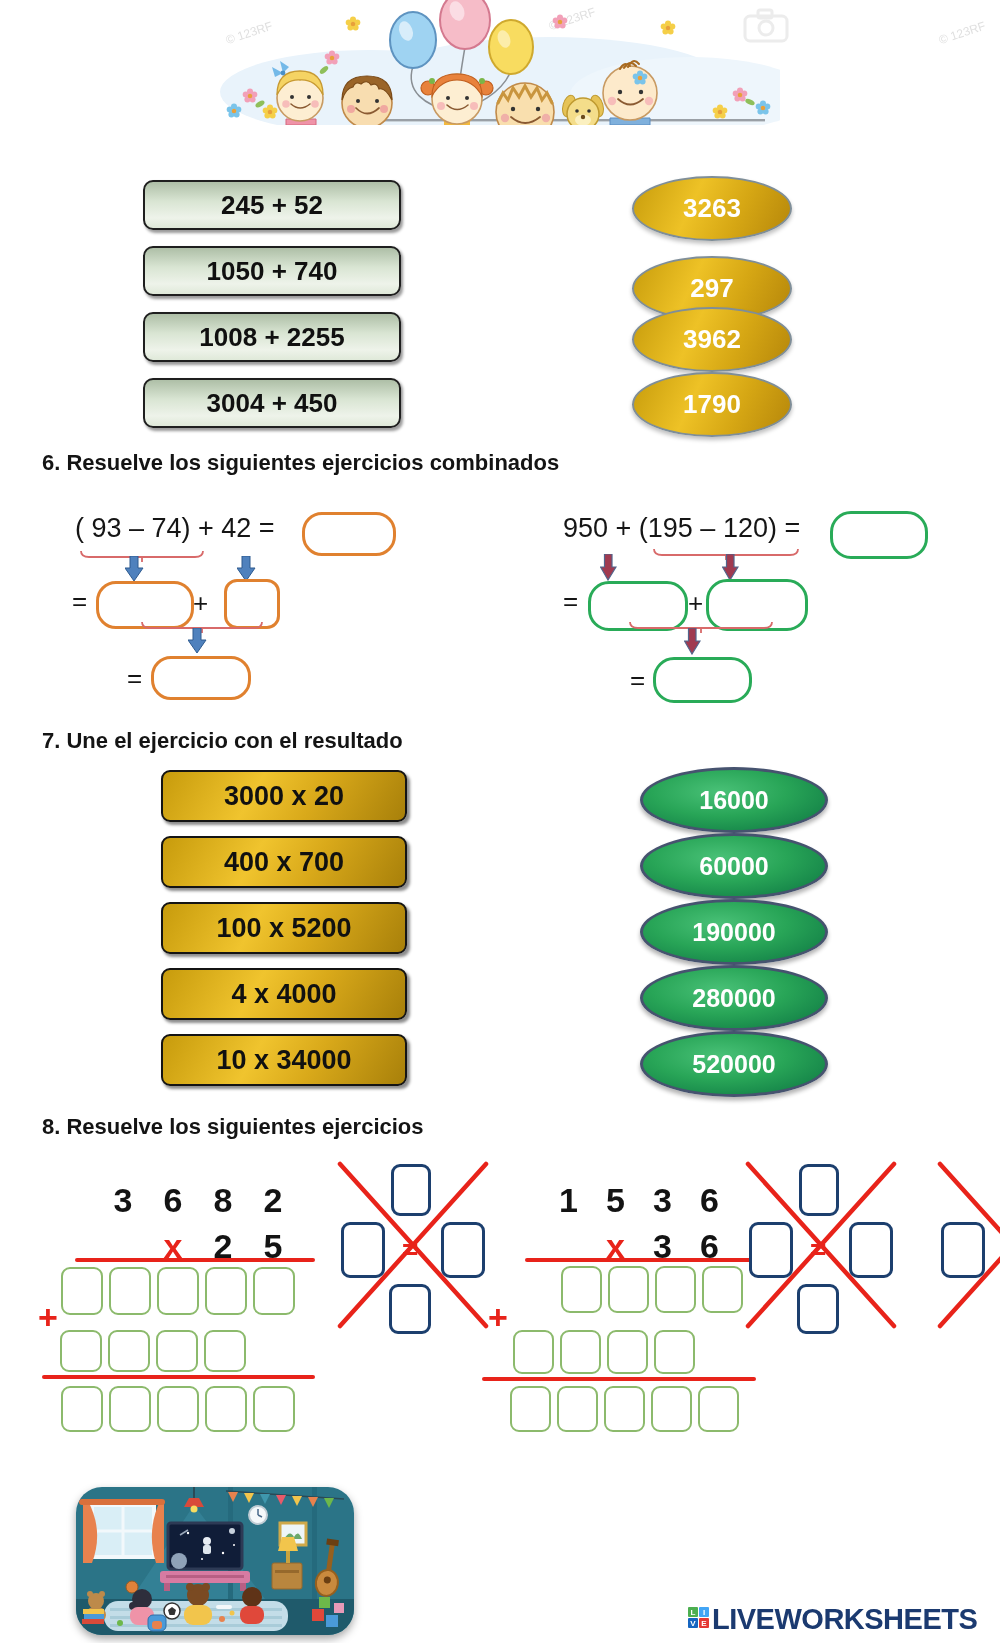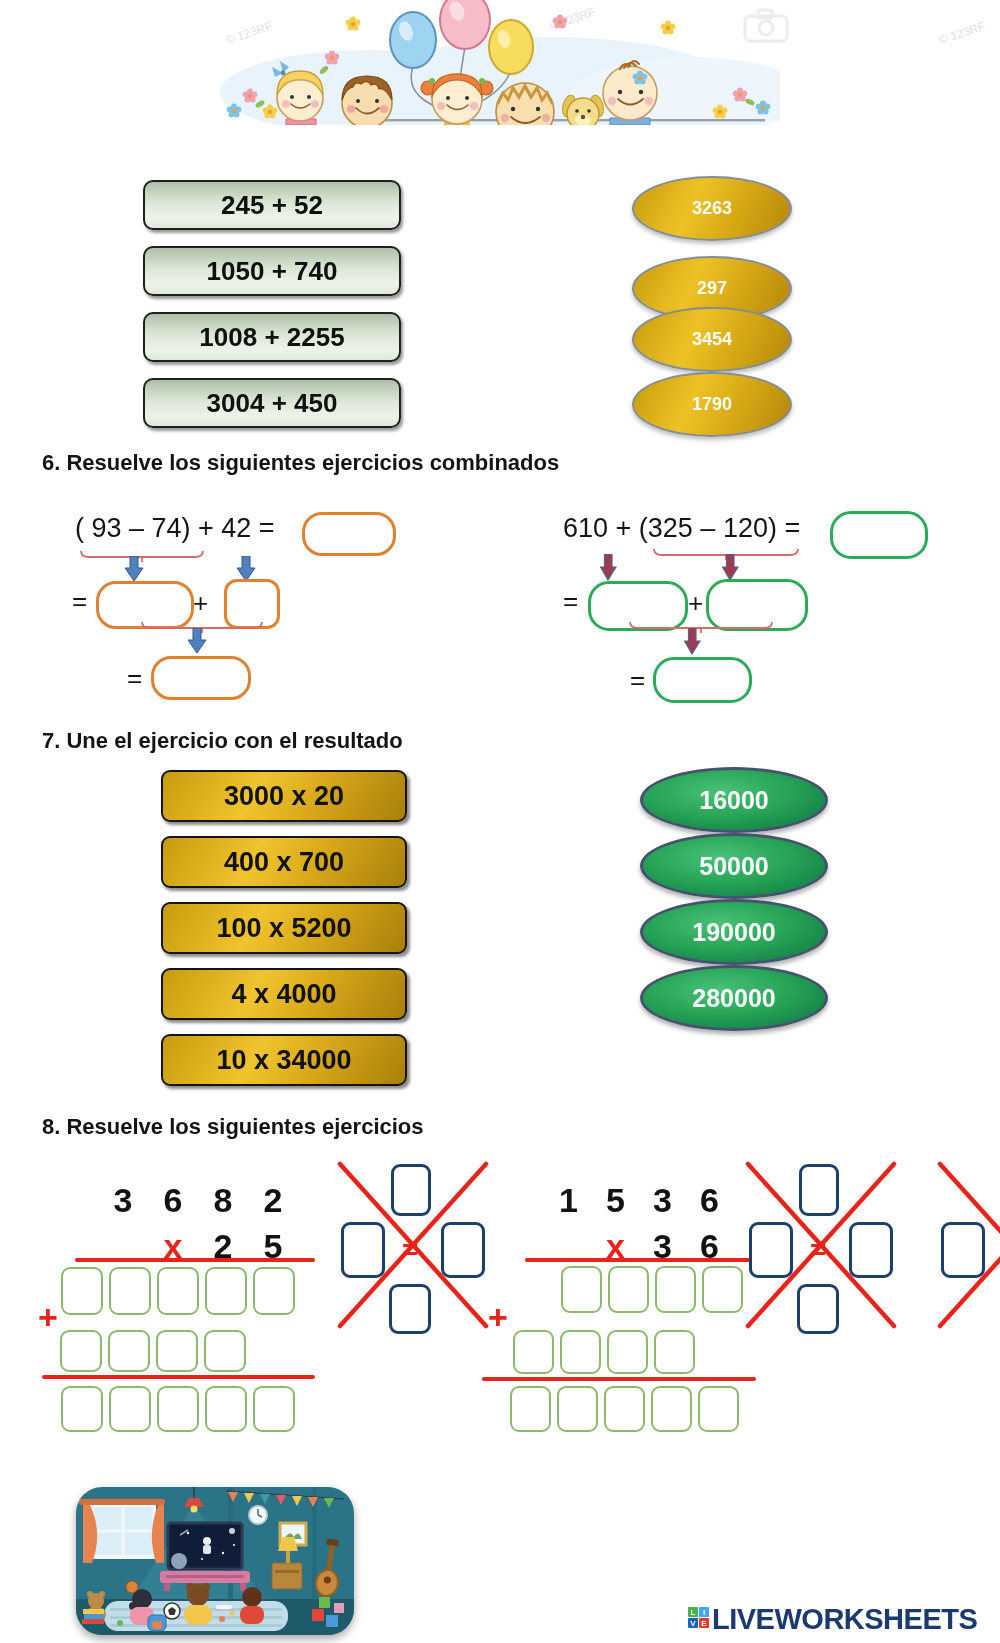--- a/index.html
+++ b/index.html
@@ -11,7 +11,7 @@
     border:2px solid #1f1f1f;border-radius:10px;
     background:linear-gradient(180deg,#aebfa7 0%,#d9e5d3 42%,#eef3ea 78%,#dfe9d9 100%);
     box-shadow:2px 2.5px 3px rgba(0,0,0,.4)}
-  .oval-gold{display:flex;align-items:center;justify-content:center;font-weight:700;font-size:18px;color:#fff;
+  .oval-gold{display:flex;align-items:center;justify-content:center;font-weight:700;font-size:26px;color:#fff;
     border:2px solid #7f8e98;border-radius:50%;
     background:linear-gradient(115deg,#c79c0c 0%,#eec226 38%,#d6a714 66%,#b5860a 100%);
     box-shadow:0 3px 4px rgba(0,0,0,.25)}

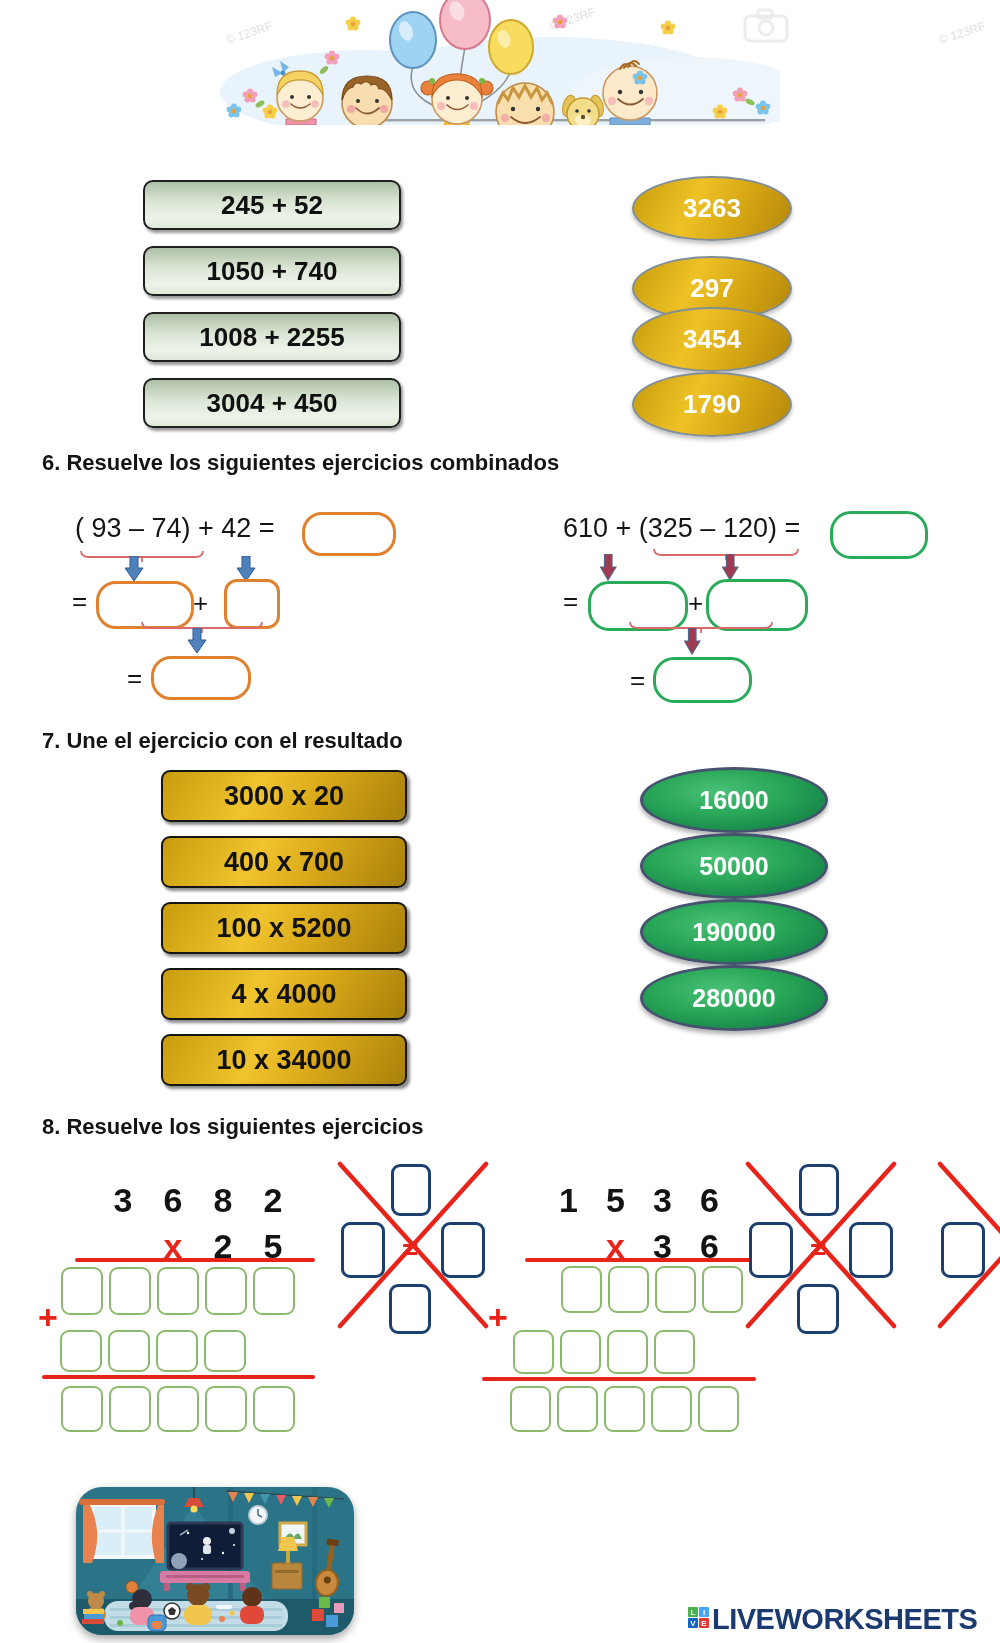--- a/index.html
+++ b/index.html
@@ -168,7 +168,7 @@
   <div class="abs sum-card" style="left:143px;top:378px;width:254px;height:46px">3004 + 450</div>
   <div class="abs oval-gold" style="left:632px;top:176px;width:156px;height:61px">3263</div>
   <div class="abs oval-gold" style="left:632px;top:256px;width:156px;height:61px">297</div>
-  <div class="abs oval-gold" style="left:632px;top:307px;width:156px;height:61px">3454</div>
+  <div class="abs oval-gold" style="left:632px;top:307px;width:156px;height:61px">3962</div>
   <div class="abs oval-gold" style="left:632px;top:372px;width:156px;height:61px">1790</div>
 
   <div class="abs title" style="left:42px;top:450px">6. Resuelve los siguientes ejercicios combinados</div>

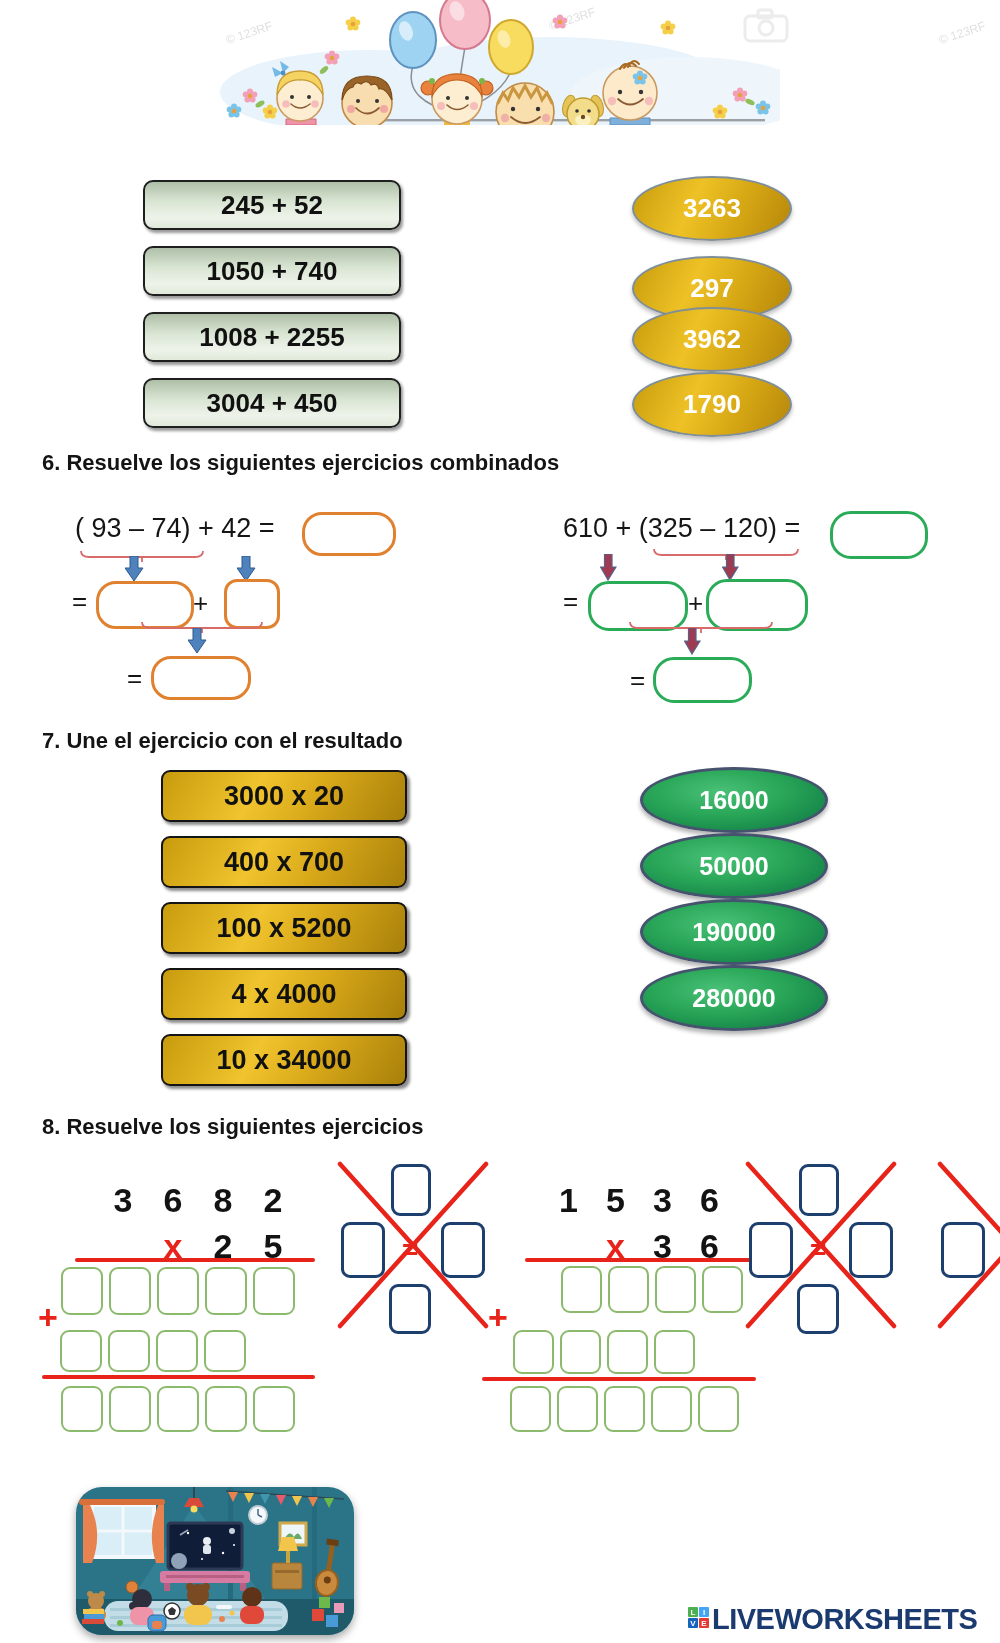--- a/index.html
+++ b/index.html
@@ -197,7 +197,7 @@
   <div class="abs sign" style="left:127px;top:663px">=</div>
   <div class="abs pill-o" style="left:151px;top:656px;width:94px;height:38px"></div>
 
-  <div class="abs expr" style="left:563px;top:513px">610 + (325 – 120) =</div>
+  <div class="abs expr" style="left:563px;top:513px">950 + (195 – 120) =</div>
   <div class="abs pill-g" style="left:830px;top:511px;width:92px;height:42px"></div>
   <svg class="abs" style="left:652px;top:547px" width="148" height="14">
     <path d="M2,2 Q2,8 10,8 L138,8 Q146,8 146,2 M74,8 L74,13" stroke="#d86a6a" stroke-width="1.8" fill="none"></path>

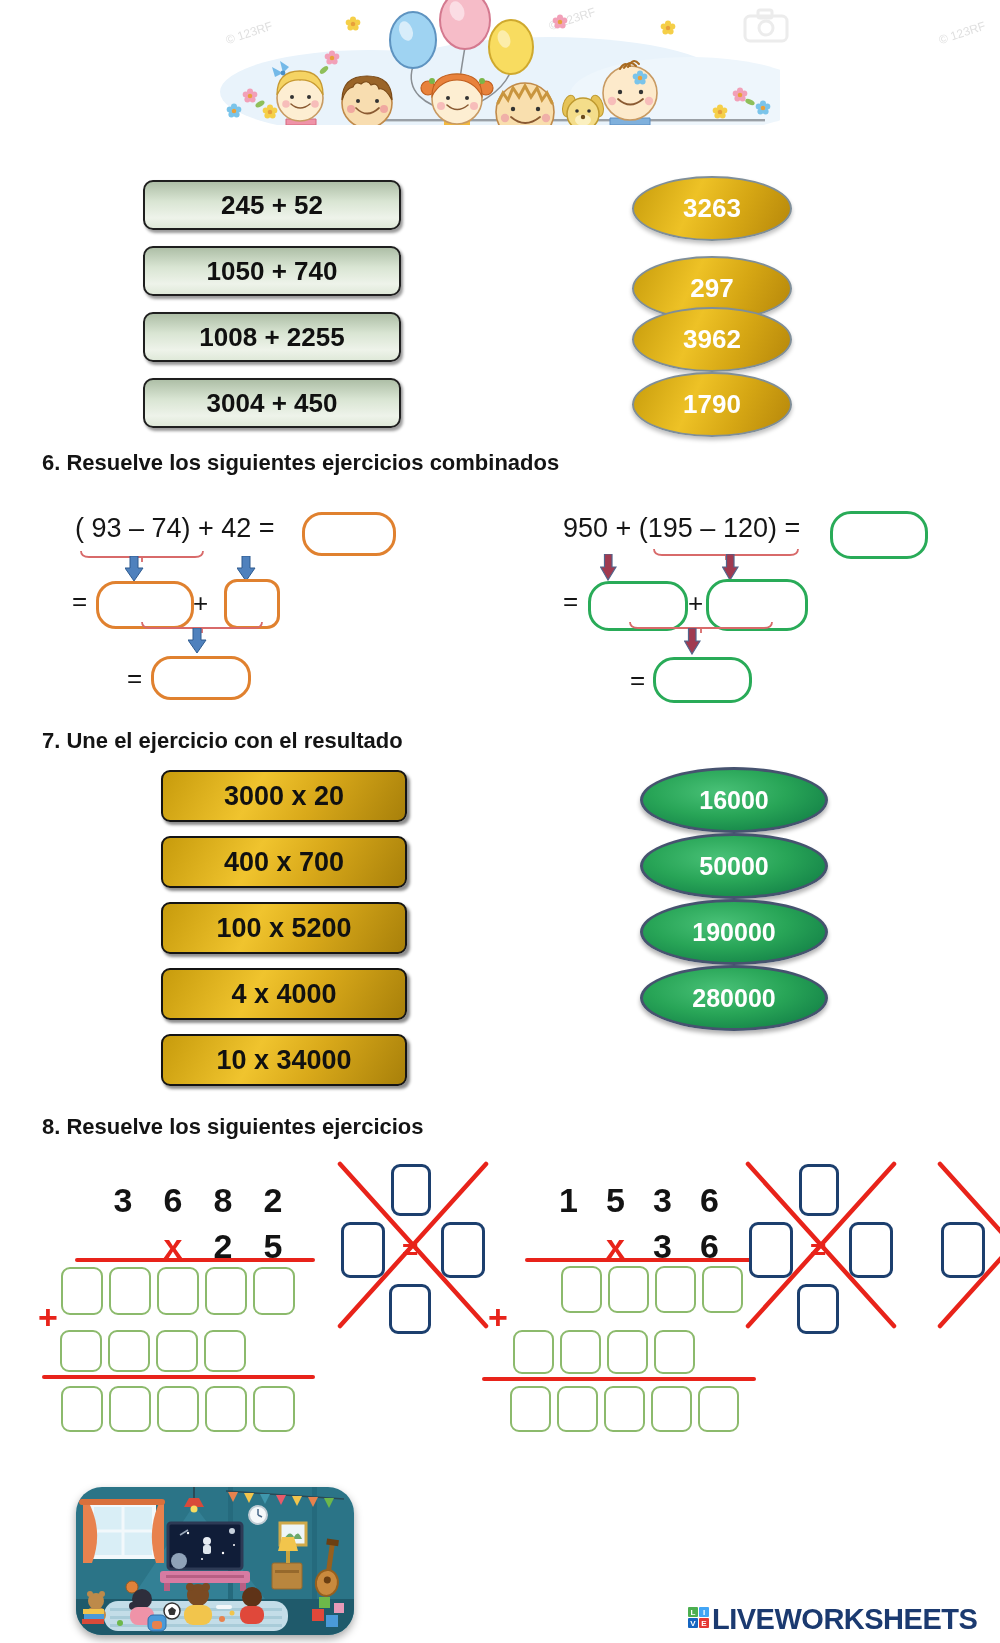--- a/index.html
+++ b/index.html
@@ -228,7 +228,7 @@
   <div class="abs gold-card" style="left:161px;top:968px;width:242px;height:48px">4 x 4000</div>
   <div class="abs gold-card" style="left:161px;top:1034px;width:242px;height:48px">10 x 34000</div>
   <div class="abs oval-green" style="left:640px;top:767px;width:182px;height:60px">16000</div>
-  <div class="abs oval-green" style="left:640px;top:833px;width:182px;height:60px">50000</div>
+  <div class="abs oval-green" style="left:640px;top:833px;width:182px;height:60px">60000</div>
   <div class="abs oval-green" style="left:640px;top:899px;width:182px;height:60px">190000</div>
   <div class="abs oval-green" style="left:640px;top:965px;width:182px;height:60px">280000</div>
 

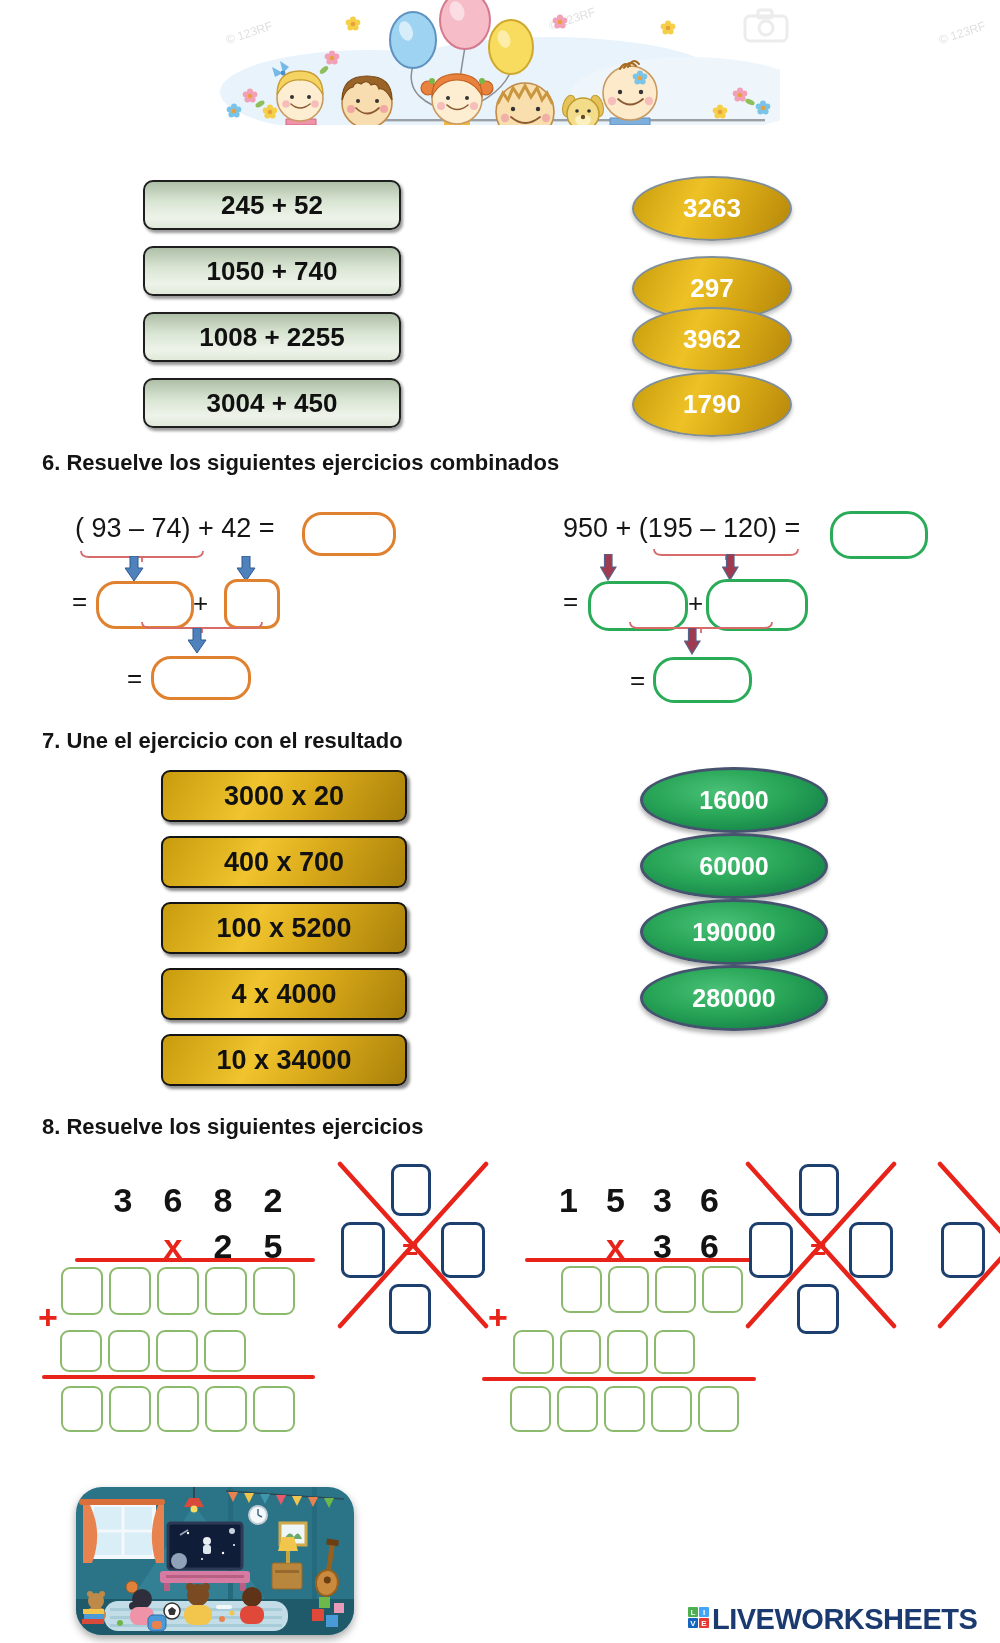--- a/index.html
+++ b/index.html
@@ -231,6 +231,7 @@
   <div class="abs oval-green" style="left:640px;top:833px;width:182px;height:60px">60000</div>
   <div class="abs oval-green" style="left:640px;top:899px;width:182px;height:60px">190000</div>
   <div class="abs oval-green" style="left:640px;top:965px;width:182px;height:60px">280000</div>
+  <div class="abs oval-green" style="left:640px;top:1031px;width:182px;height:60px">520000</div>
 
   <div class="abs title" style="left:42px;top:1114px">8. Resuelve los siguientes ejercicios</div>
 

